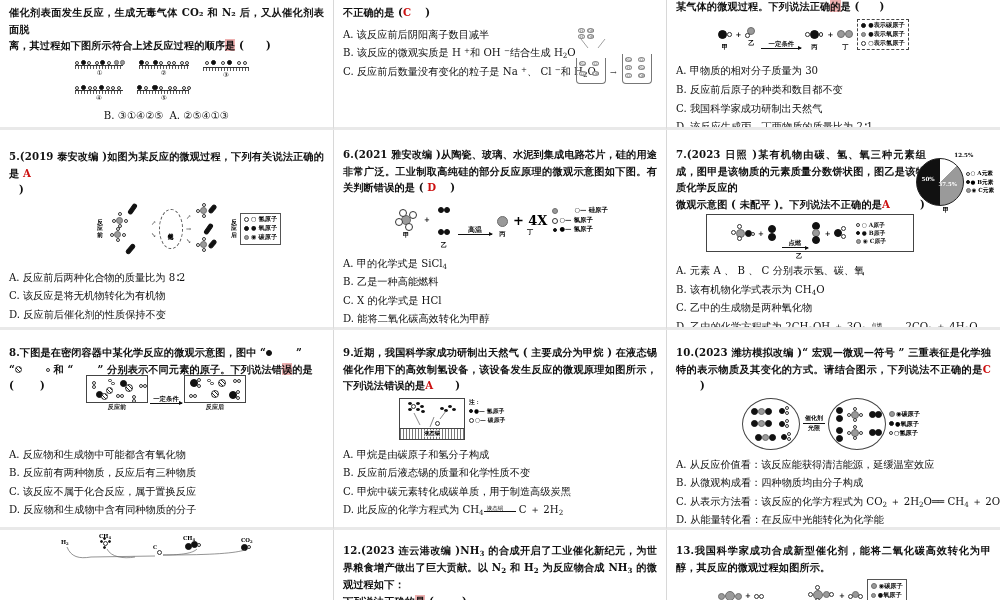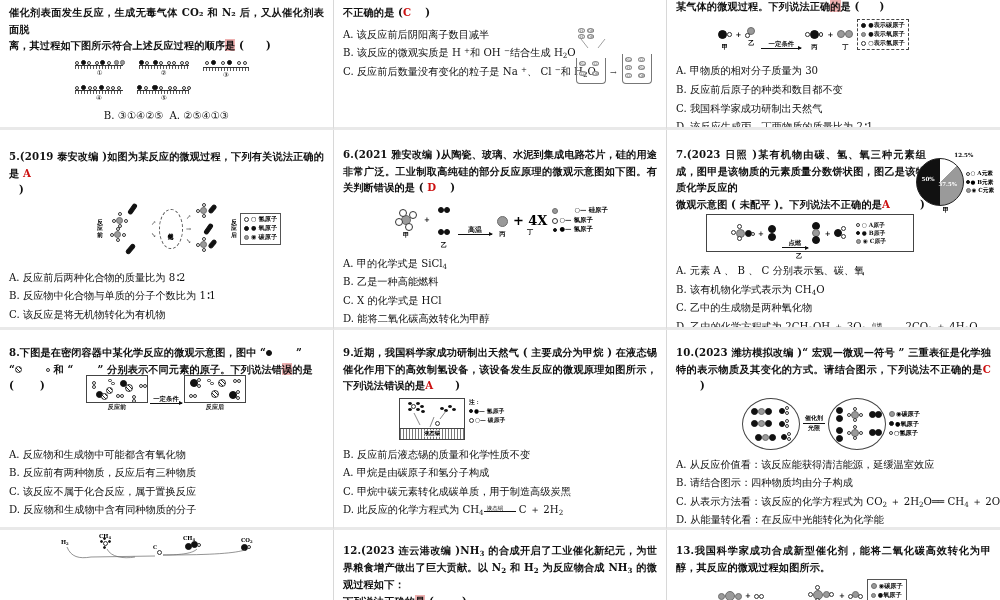--- a/index.html
+++ b/index.html
@@ -433,7 +433,6 @@
 
     <div class="opts" style="margin-top:14px">
       <div class="opt">A. 反应前后两种化合物的质量比为 8∶2</div>
-      <div class="opt">B. 反应物中化合物与单质的分子个数比为 1∶1</div>
       <div class="opt">C. 该反应是将无机物转化为有机物</div>
       <div class="opt">D. 反应前后催化剂的性质保持不变</div>
     </div>

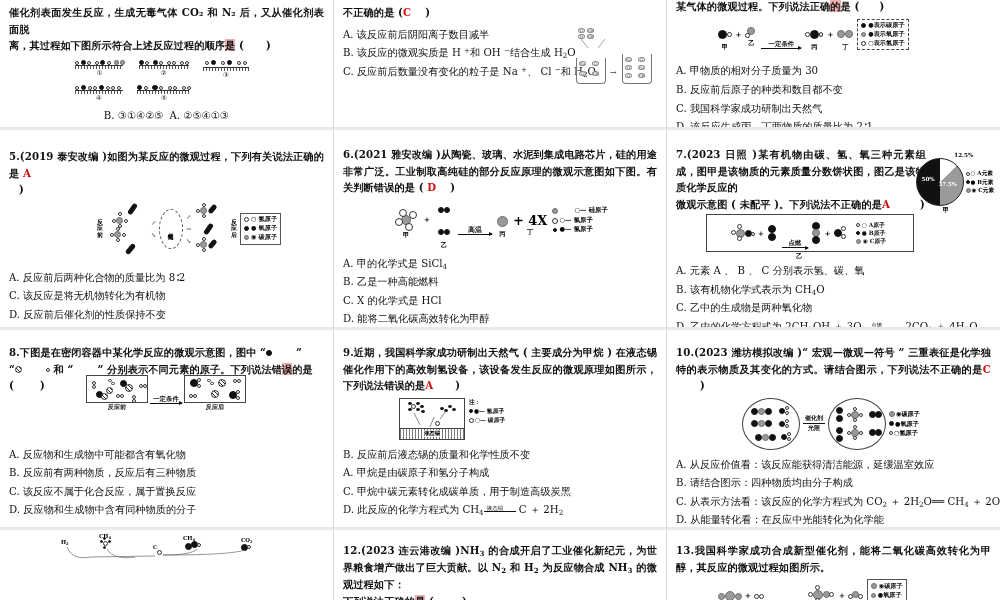--- a/index.html
+++ b/index.html
@@ -692,8 +692,8 @@
     </div>
 
     <div class="opts" style="margin-top:6px">
+      <div class="opt">A. 甲烷是由碳原子和氢分子构成</div>
       <div class="opt">B. 反应前后液态锡的质量和化学性质不变</div>
-      <div class="opt">A. 甲烷是由碳原子和氢分子构成</div>
       <div class="opt">C. 甲烷中碳元素转化成碳单质，用于制造高级炭黑</div>
       <div class="opt">D. 此反应的化学方程式为 CH<sub>4</sub><span style="display:inline-block;position:relative;width:32px;border-bottom:1px solid #111;vertical-align:1px"><span style="position:absolute;left:3px;top:-8px;font-size:5.5px">液态锡</span></span> C ＋   2H<sub>2</sub></div>
     </div>

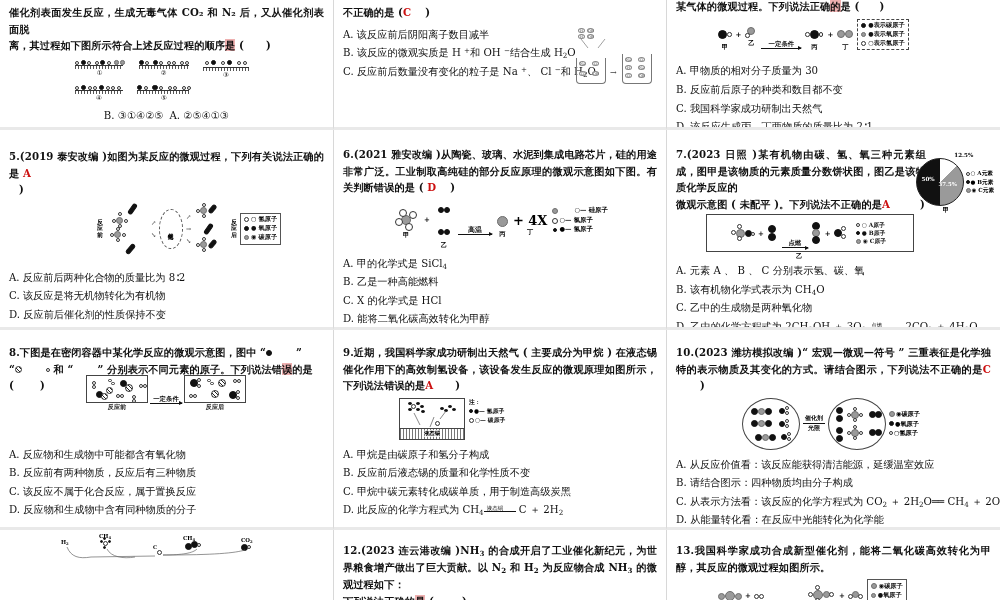--- a/index.html
+++ b/index.html
@@ -768,7 +768,7 @@
 
     <div class="opts" style="margin-top:6px">
       <div class="opt">A. 从反应价值看：该反应能获得清洁能源，延缓温室效应</div>
-      <div class="opt">B. 请结合图示：四种物质均由分子构成</div>
+      <div class="opt">B. 从微观构成看：四种物质均由分子构成</div>
       <div class="opt">C. 从表示方法看：该反应的化学方程式为 CO<sub>2</sub> ＋ 2H<sub>2</sub>O══ CH<sub>4</sub> ＋ 2O</div>
       <div class="opt">D. 从能量转化看：在反应中光能转化为化学能</div>
     </div>

